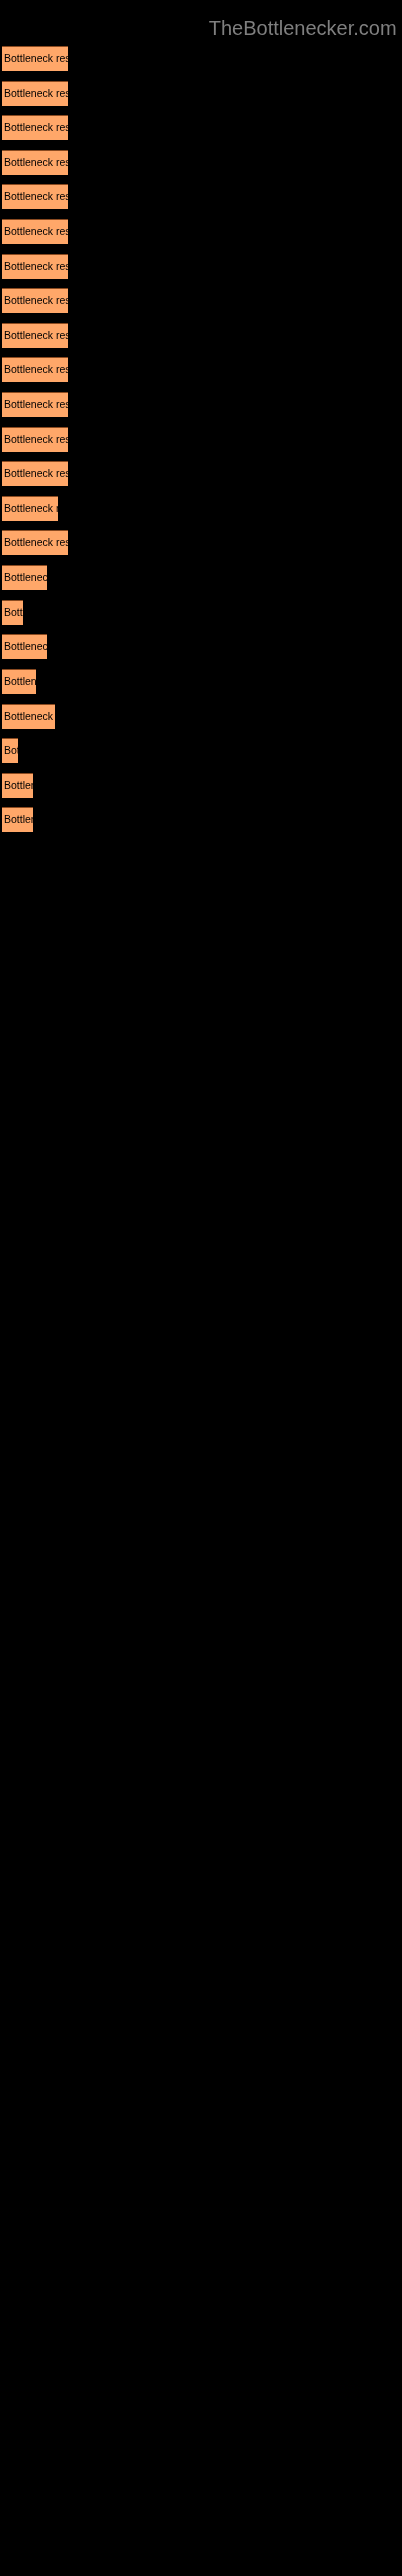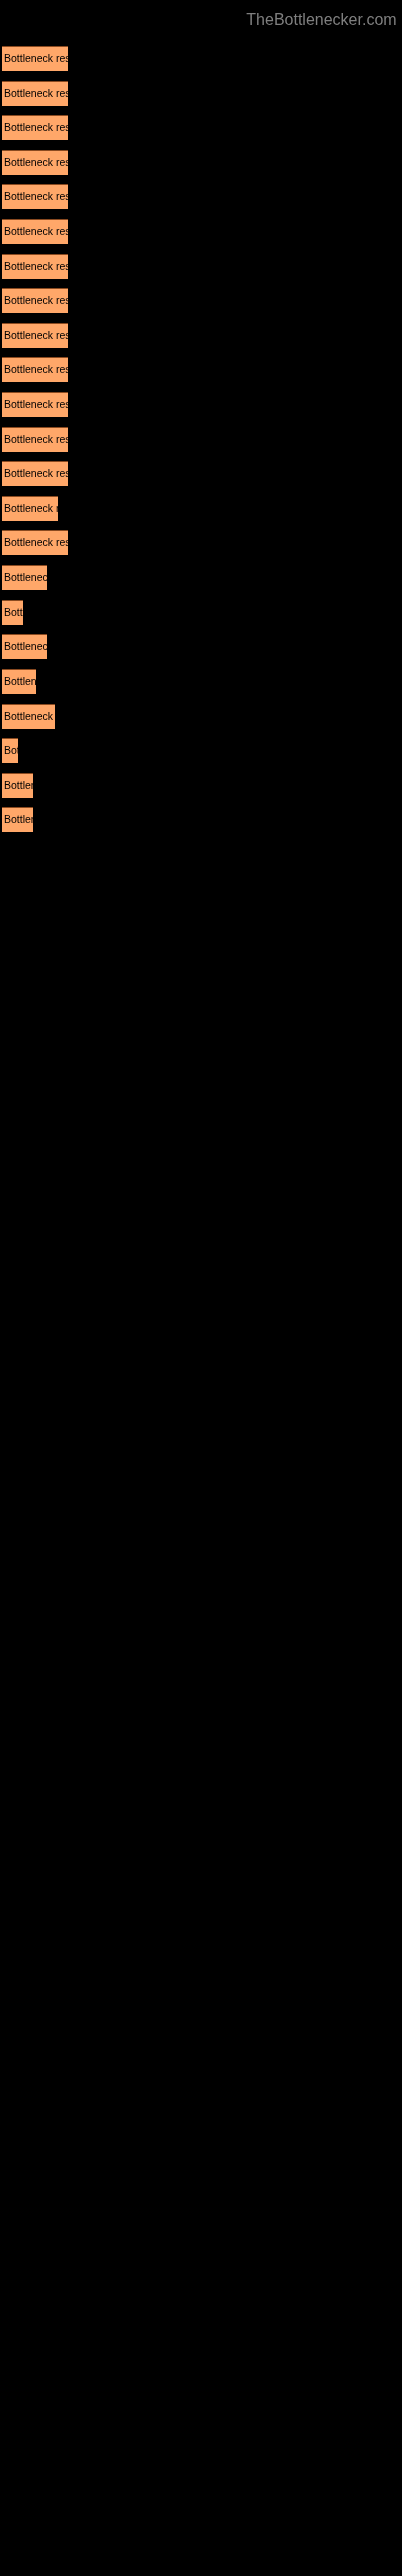--- a/index.html
+++ b/index.html
@@ -25,9 +25,9 @@
   #site-title {
     position: absolute;
     right: 6.4px;
-    top: 9px;
+    top: 18px;
     color: #7f7f7f;
-    font-size: 16px;
+    font-size: 20px;
     line-height: 21px;
     letter-spacing: 0px;
     white-space: nowrap;

